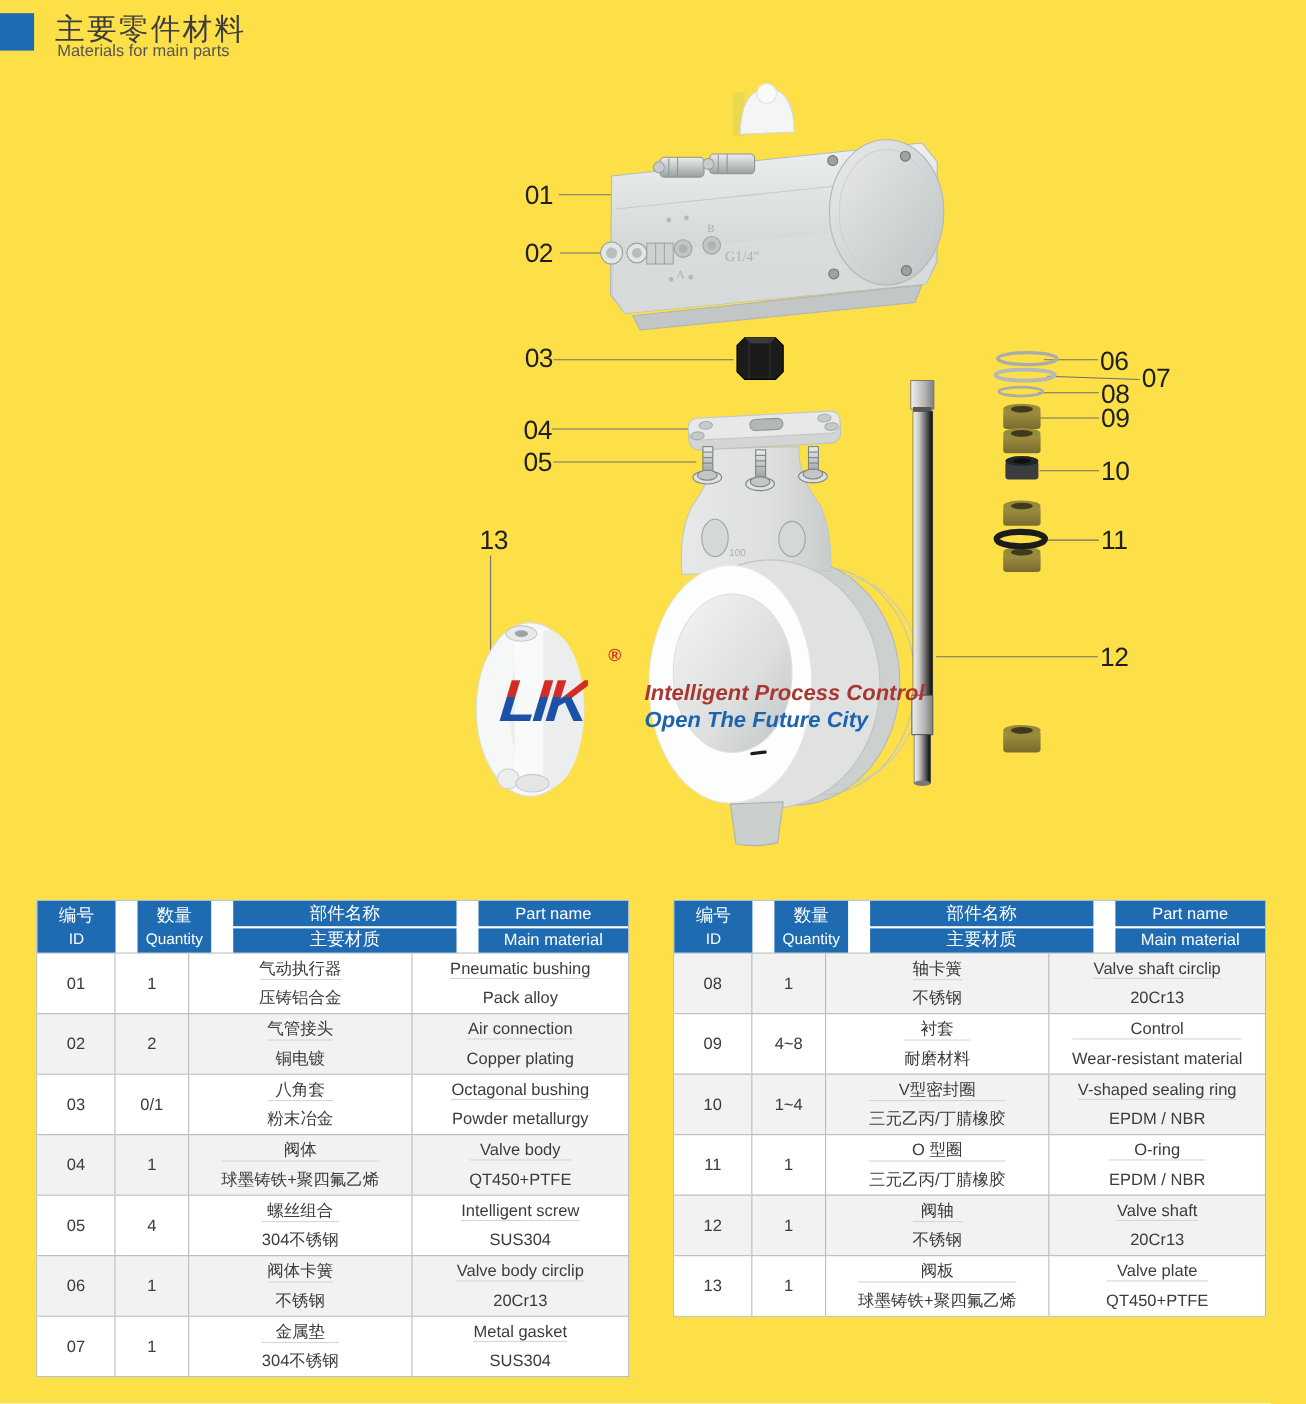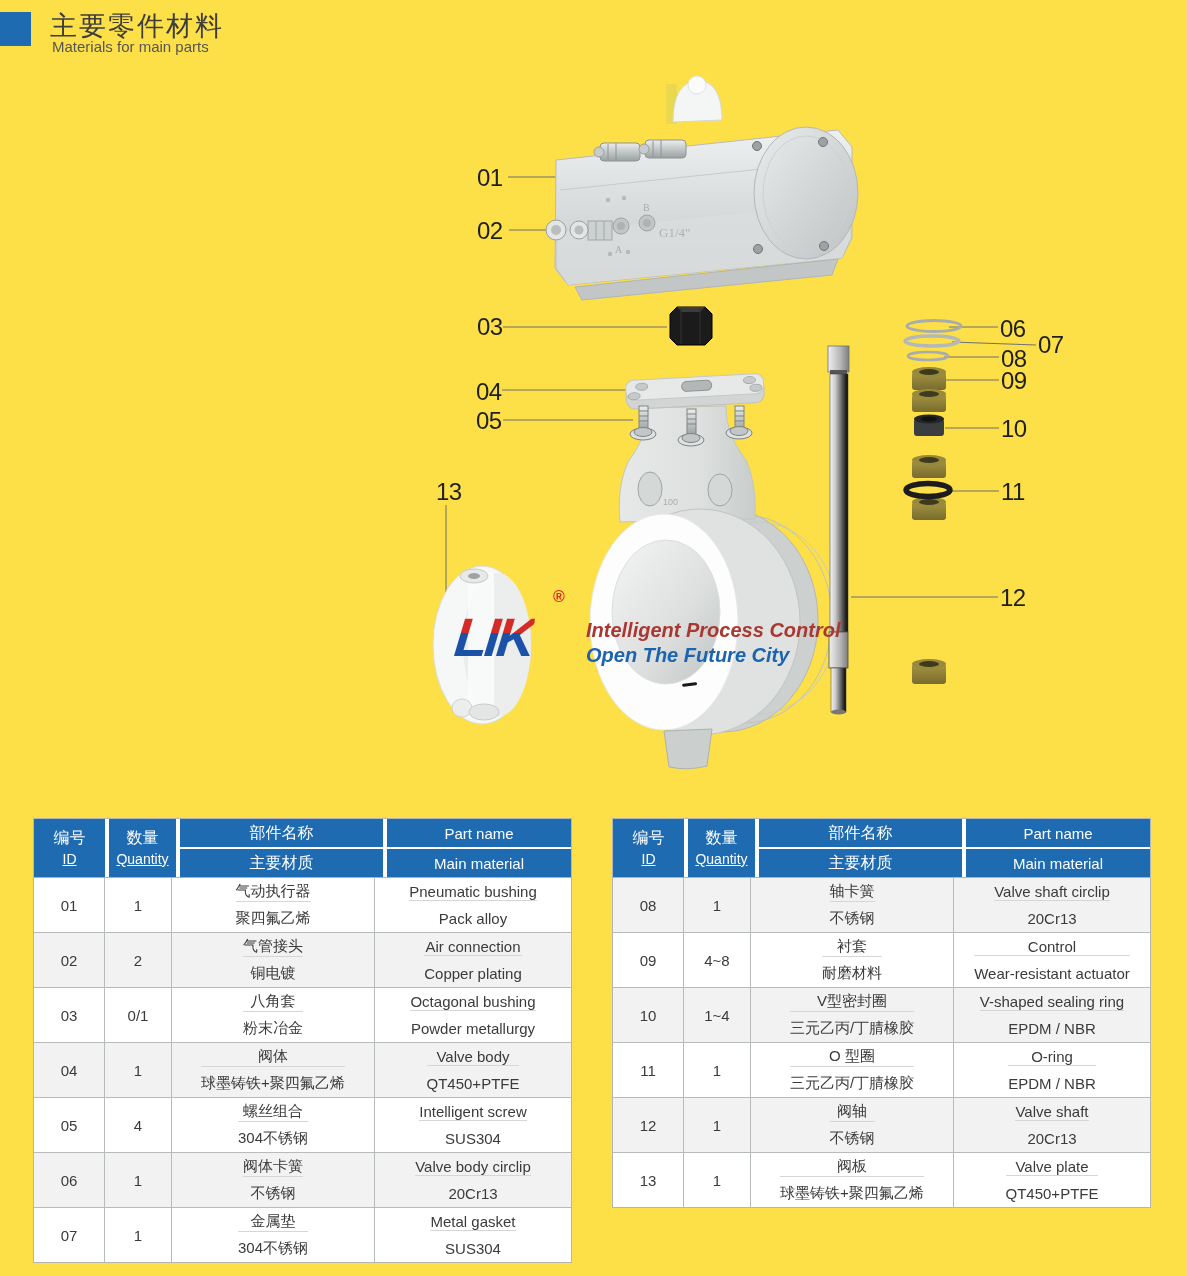--- a/index.html
+++ b/index.html
@@ -32,7 +32,7 @@
   .wm-line2{position:absolute;left:586px;top:644px;font-size:20px;font-weight:700;font-style:italic;color:#1d64b0;white-space:nowrap;}
   
   .ptable{position:absolute;width:539px;background:#fff;border:1px solid #b2b6b6;box-sizing:border-box;}
-  .thead{display:grid;grid-template-columns:71px 67px 203px 1fr;gap:4px;background:#fff;height:58px;}
+  .thead{display:grid;grid-template-columns:71px 67px 203px 1fr;gap:20px;background:#fff;height:47px;}
   .th{background:var(--blue,#1e6bb2);color:#fff;display:flex;flex-direction:column;align-items:center;justify-content:center;}
   .th .cnl{font-size:16px;line-height:1.3;}
   .th .enl{font-size:14px;line-height:1.3;margin-top:1px;text-decoration:underline;}

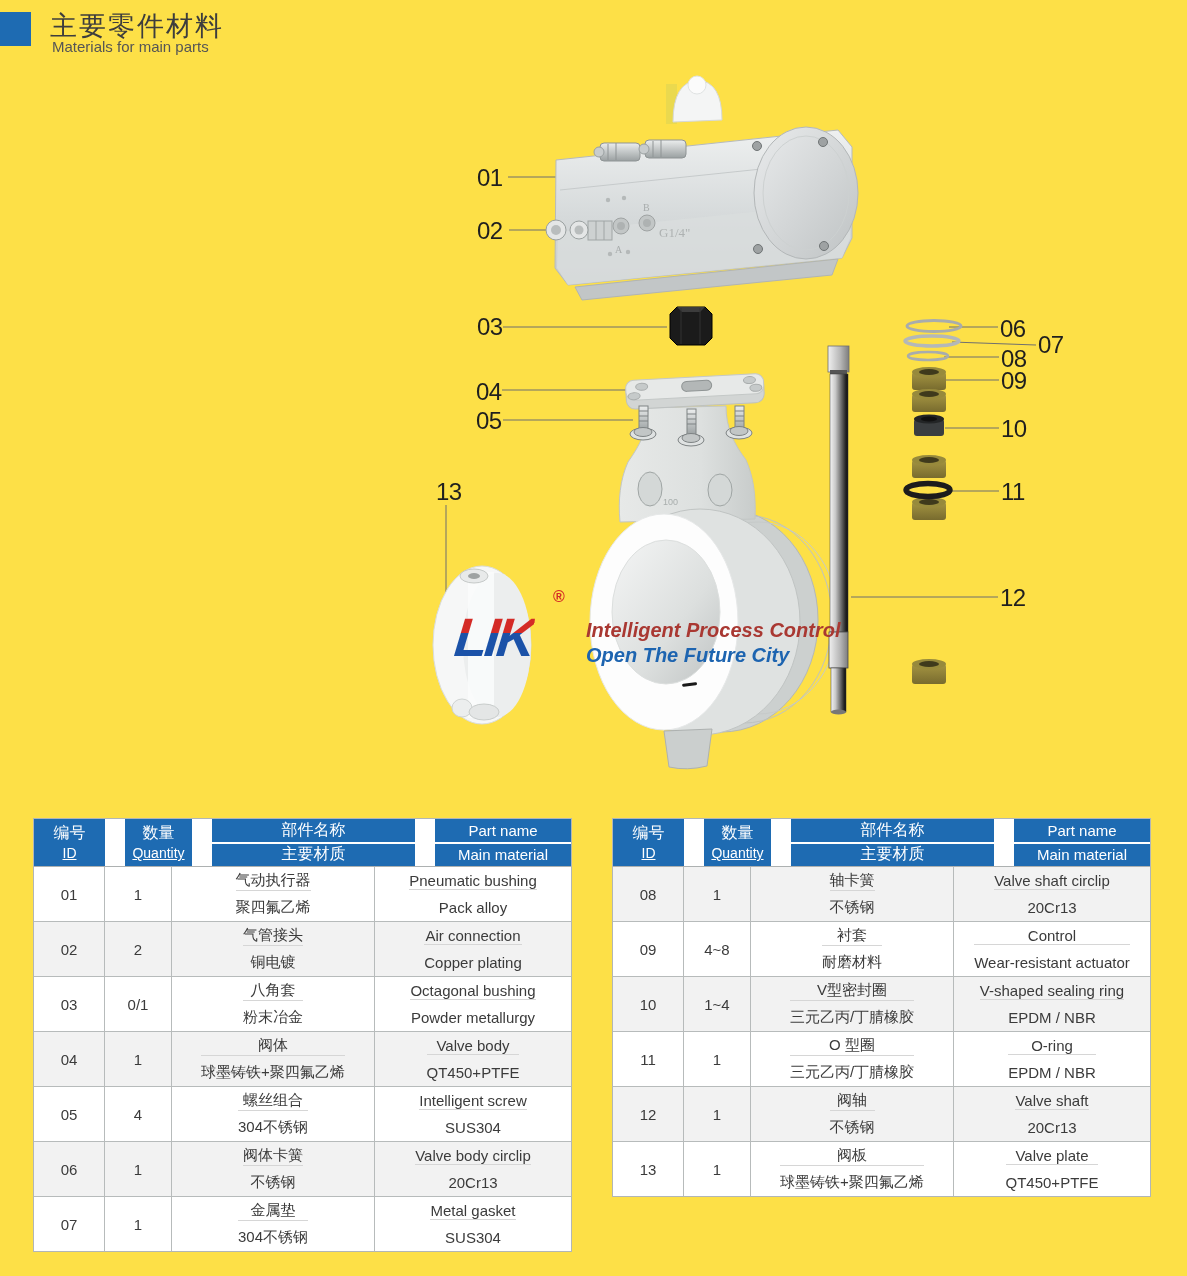--- a/index.html
+++ b/index.html
@@ -35,7 +35,7 @@
   .thead{display:grid;grid-template-columns:71px 67px 203px 1fr;gap:20px;background:#fff;height:47px;}
   .th{background:var(--blue,#1e6bb2);color:#fff;display:flex;flex-direction:column;align-items:center;justify-content:center;}
   .th .cnl{font-size:16px;line-height:1.3;}
-  .th .enl{font-size:14px;line-height:1.3;margin-top:1px;text-decoration:underline;}
+  .th .enl{font-size:14px;line-height:1.3;margin-top:1px;}
   .th-stack{display:grid;grid-template-rows:1fr 1fr;gap:2px;}
   .th-sub{background:var(--blue,#1e6bb2);color:#fff;display:flex;align-items:center;justify-content:center;}
   .th-sub.cnl{font-size:16px;}

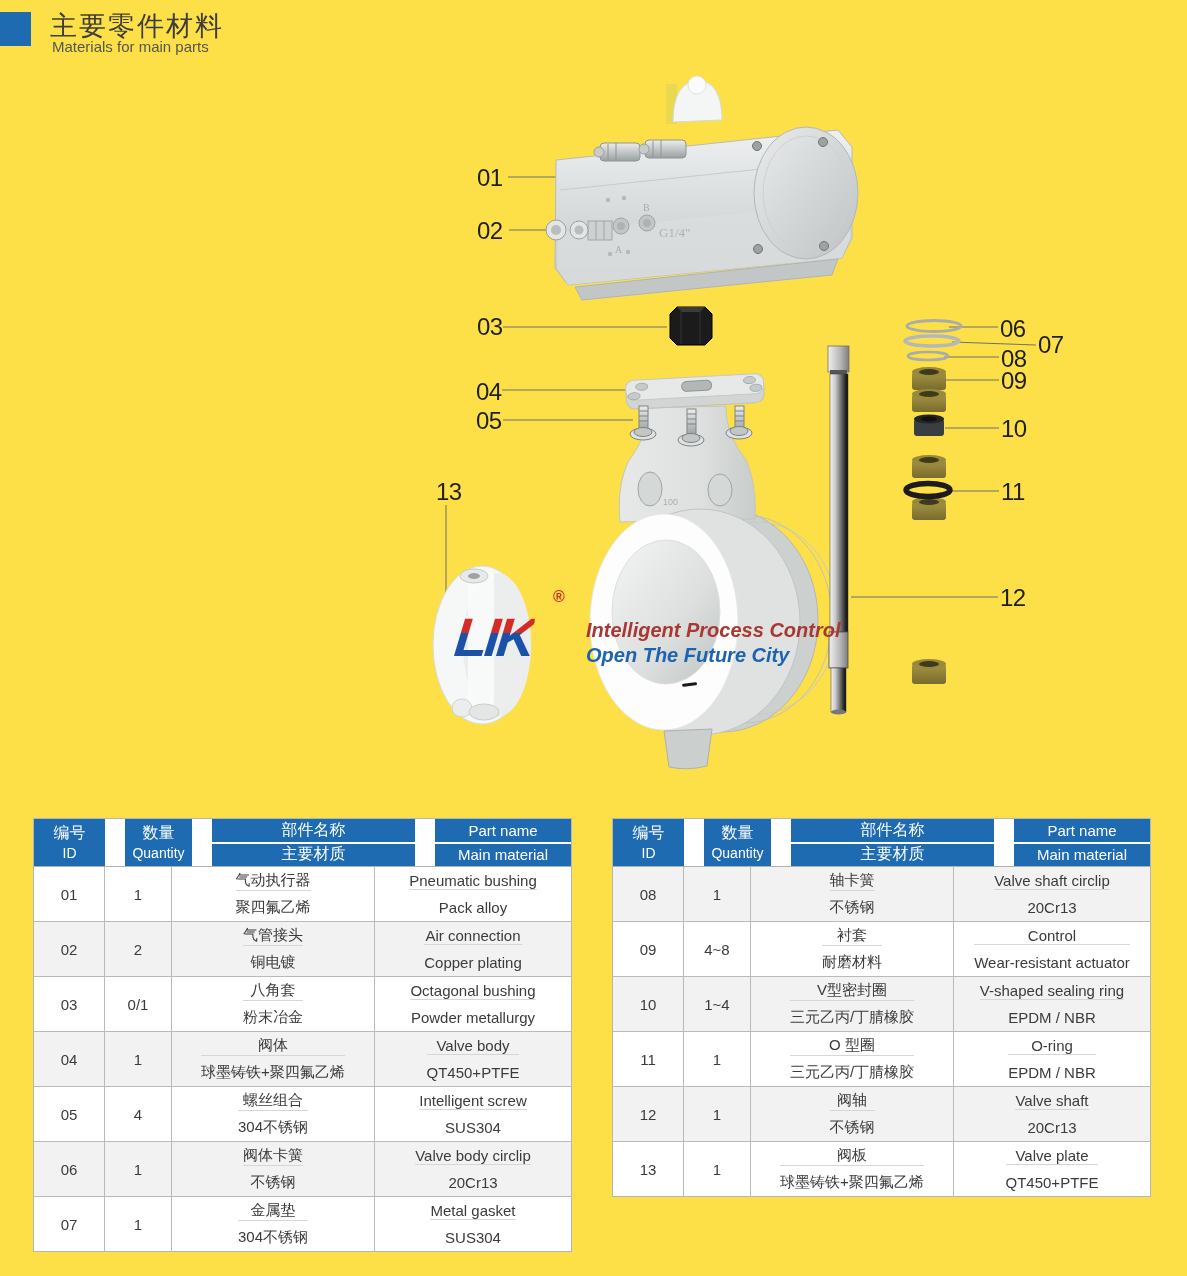--- a/index.html
+++ b/index.html
@@ -336,7 +336,7 @@
           <div class="cell qtycell">1</div>
           <div class="cell namecol">
             <div class="sub">气动执行器</div>
-            <div class="sub">聚四氟乙烯</div>
+            <div class="sub">压铸铝合金</div>
           </div>
           <div class="cell encol">
             <div class="sub">Pneumatic bushing</div>

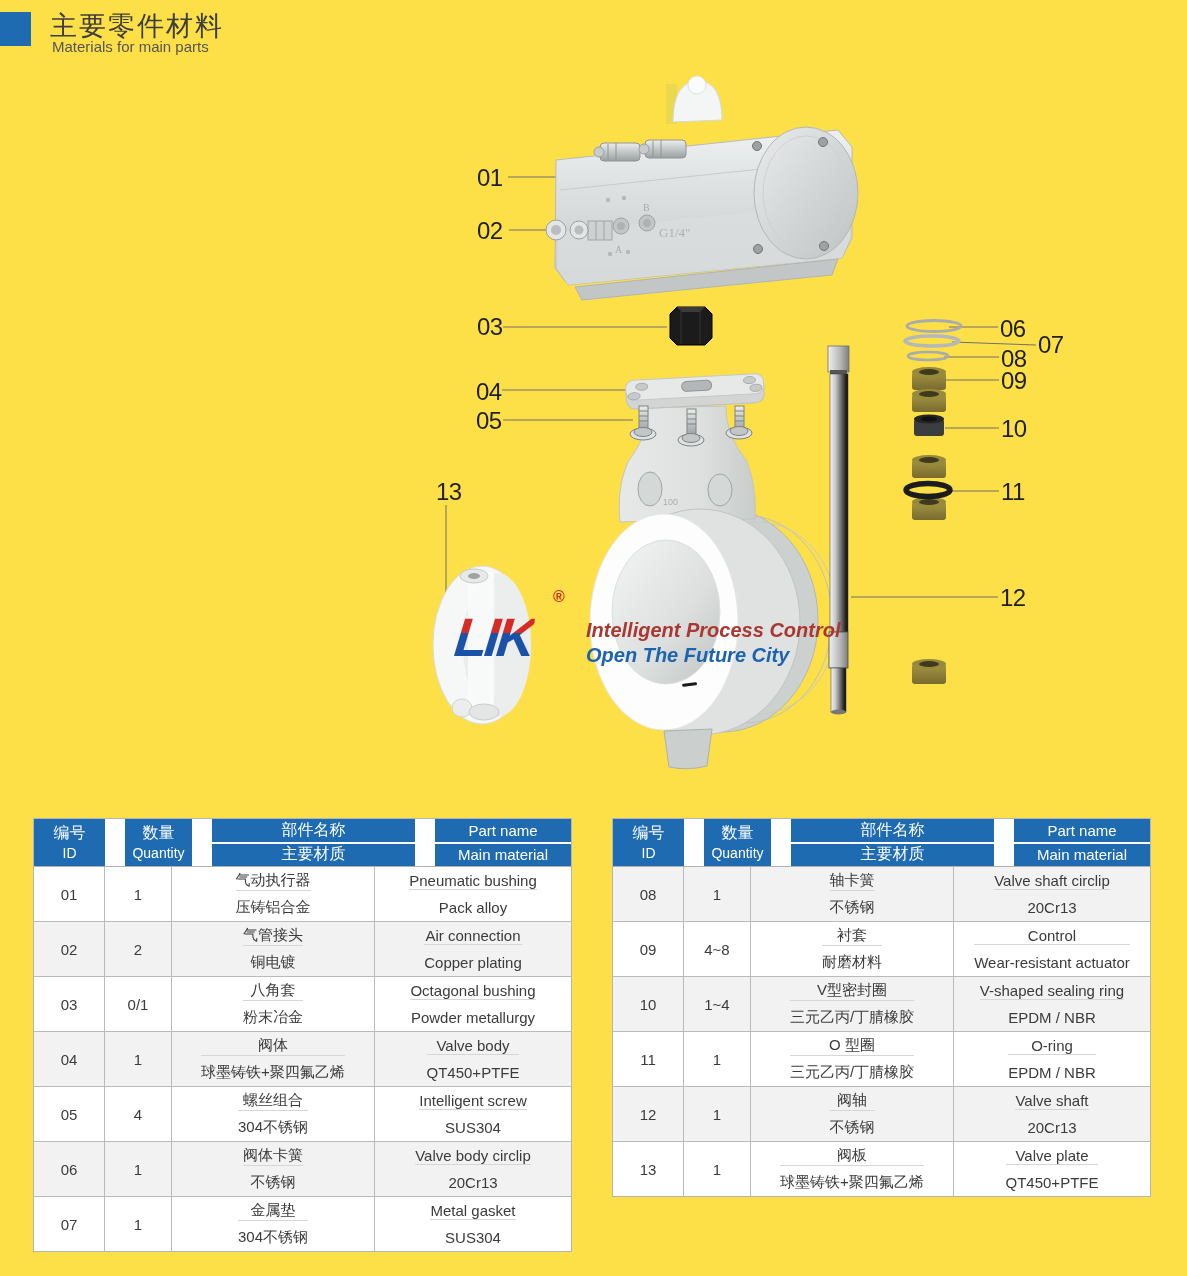--- a/index.html
+++ b/index.html
@@ -459,7 +459,7 @@
           </div>
           <div class="cell encol">
             <div class="sub">Control</div>
-            <div class="sub">Wear-resistant actuator</div>
+            <div class="sub">Wear-resistant material</div>
           </div>
         </div>
         <div class="prow shaded">

